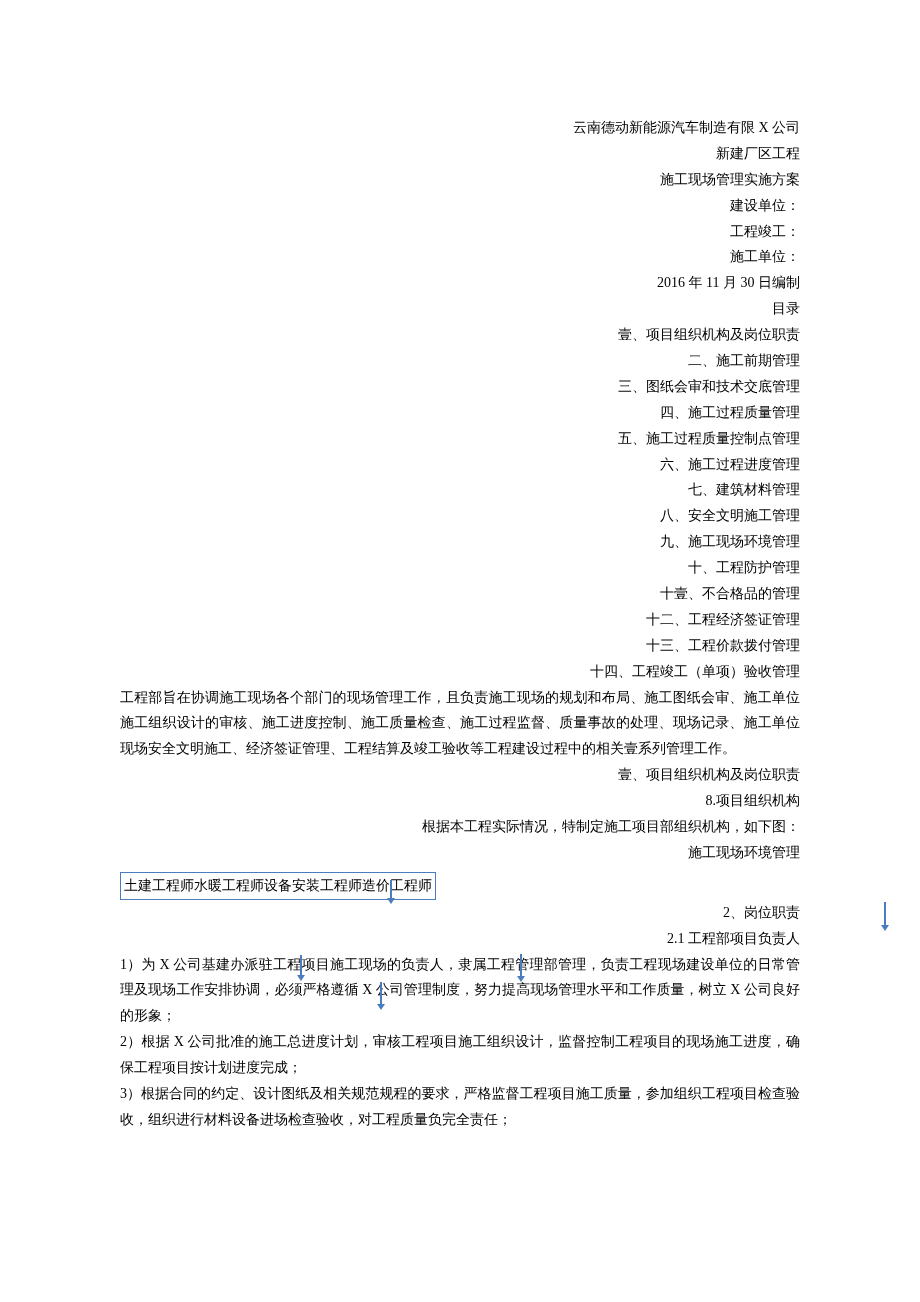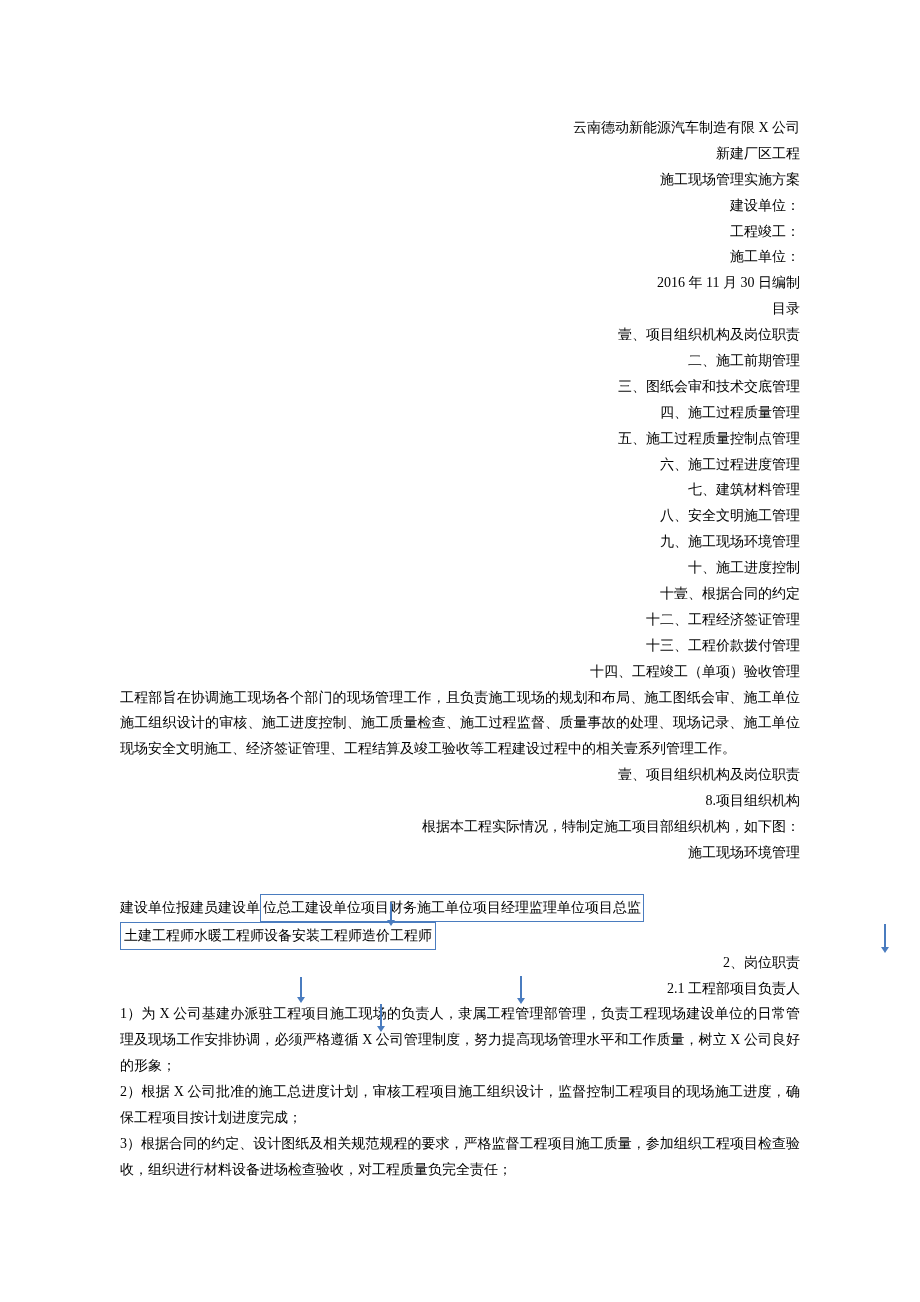--- a/index.html
+++ b/index.html
@@ -107,7 +107,7 @@
 <div class="line">七、建筑材料管理</div>
 <div class="line">八、安全文明施工管理</div>
 <div class="line">九、施工现场环境管理</div>
-<div class="line">十、施工进度控制</div>
+<div class="line">十、工程防护管理</div>
 <div class="line">十壹、根据合同的约定</div>
 <div class="line">十二、工程经济签证管理</div>
 <div class="line">十三、工程价款拨付管理</div>

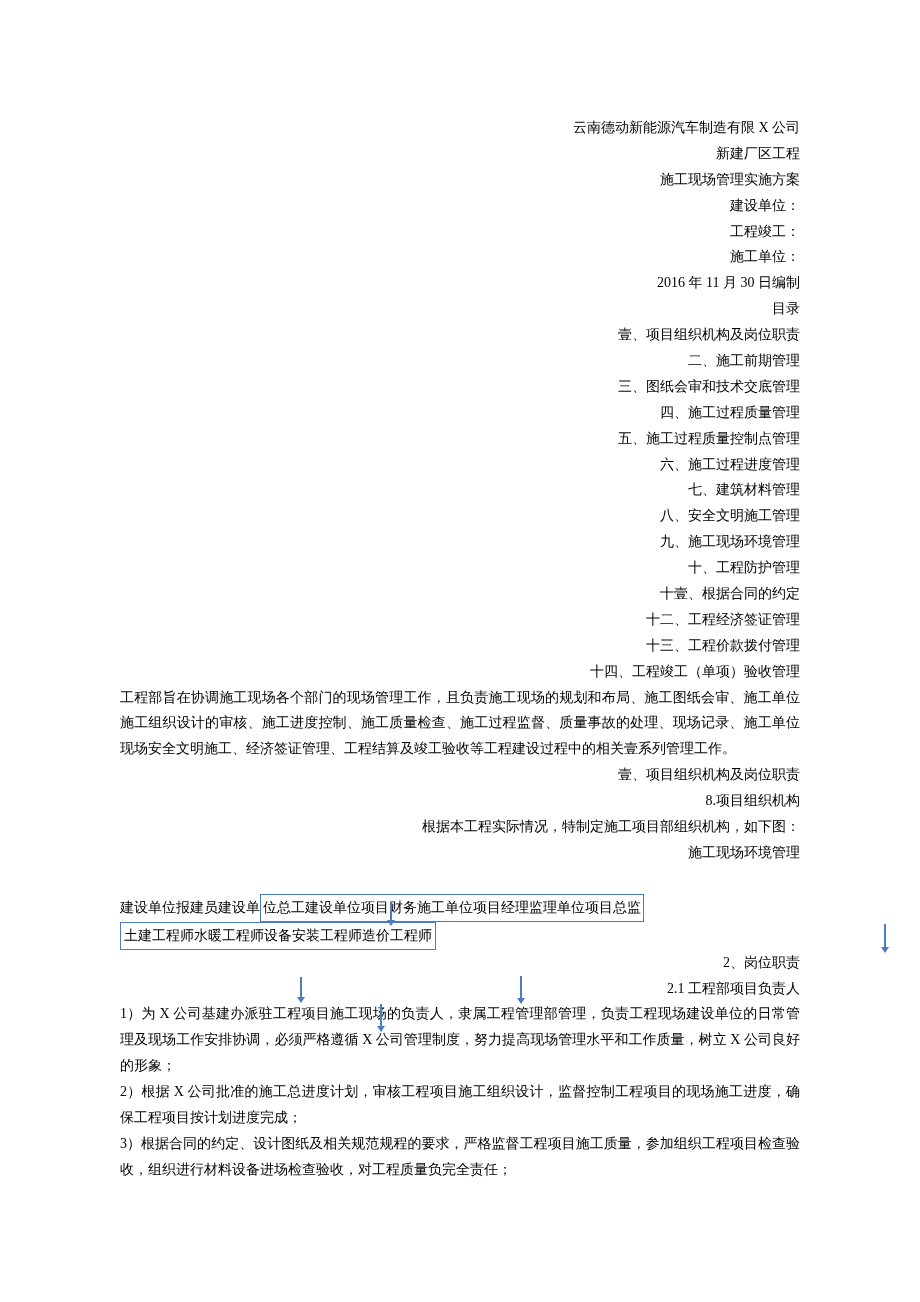--- a/index.html
+++ b/index.html
@@ -108,7 +108,7 @@
 <div class="line">八、安全文明施工管理</div>
 <div class="line">九、施工现场环境管理</div>
 <div class="line">十、工程防护管理</div>
-<div class="line">十壹、根据合同的约定</div>
+<div class="line">十壹、不合格品的管理</div>
 <div class="line">十二、工程经济签证管理</div>
 <div class="line">十三、工程价款拨付管理</div>
 <div class="line">十四、工程竣工（单项）验收管理</div>

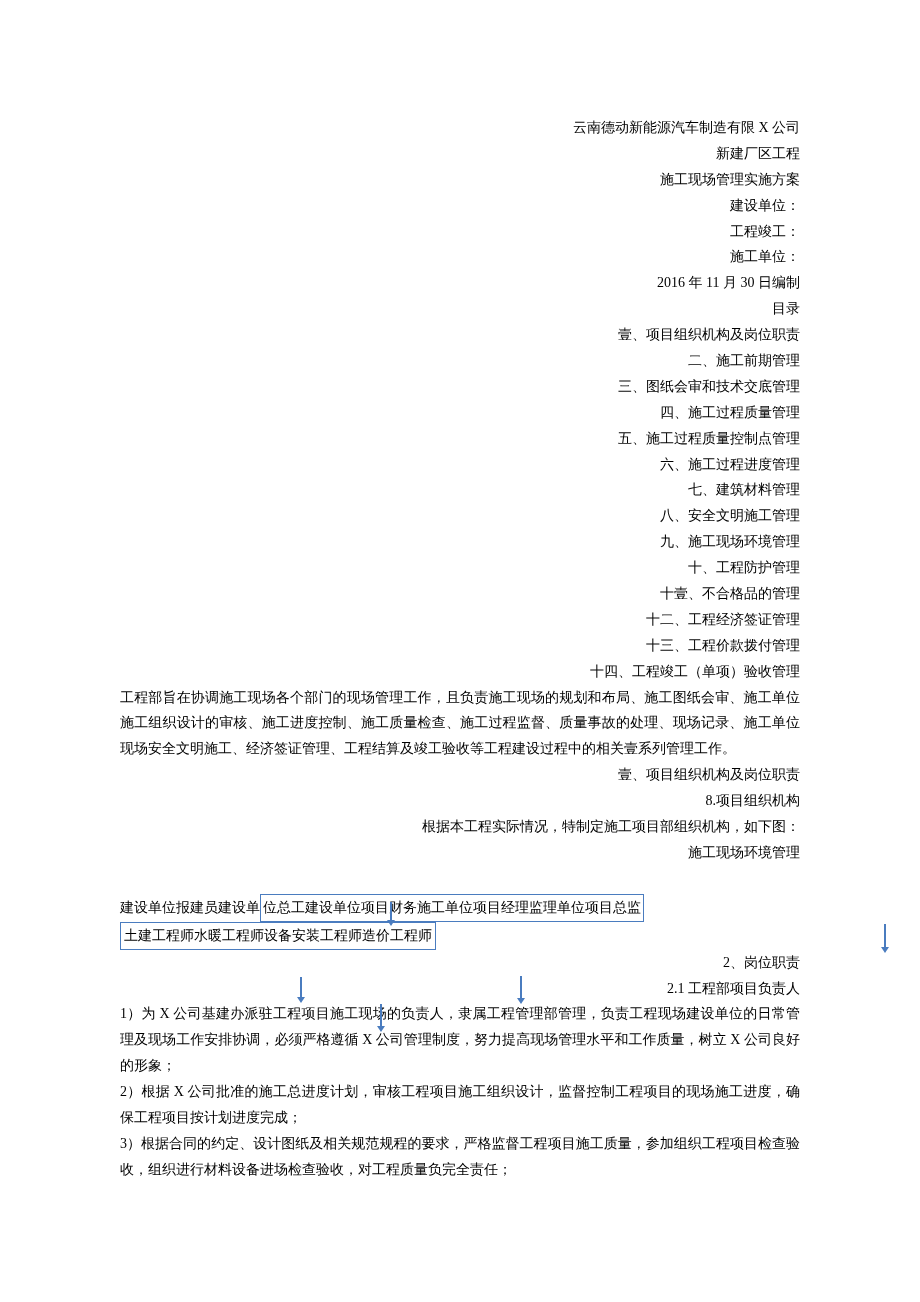--- a/index.html
+++ b/index.html
@@ -127,10 +127,6 @@
   <div class="arrow-down arrow4"></div>
   <div class="arrow-down arrow5"></div>
 
-  <div class="row1">
-    <span class="row1-prefix">建设单位报建员建设单</span>
-      <span class="blue-box">位总工建设单位项目财务施工单位项目经理监理单位项目总监</span>
-  </div>
 
   <div class="row2-wrap">
     <span class="row2-box">土建工程师水暖工程师设备安装工程师造价工程师</span>

